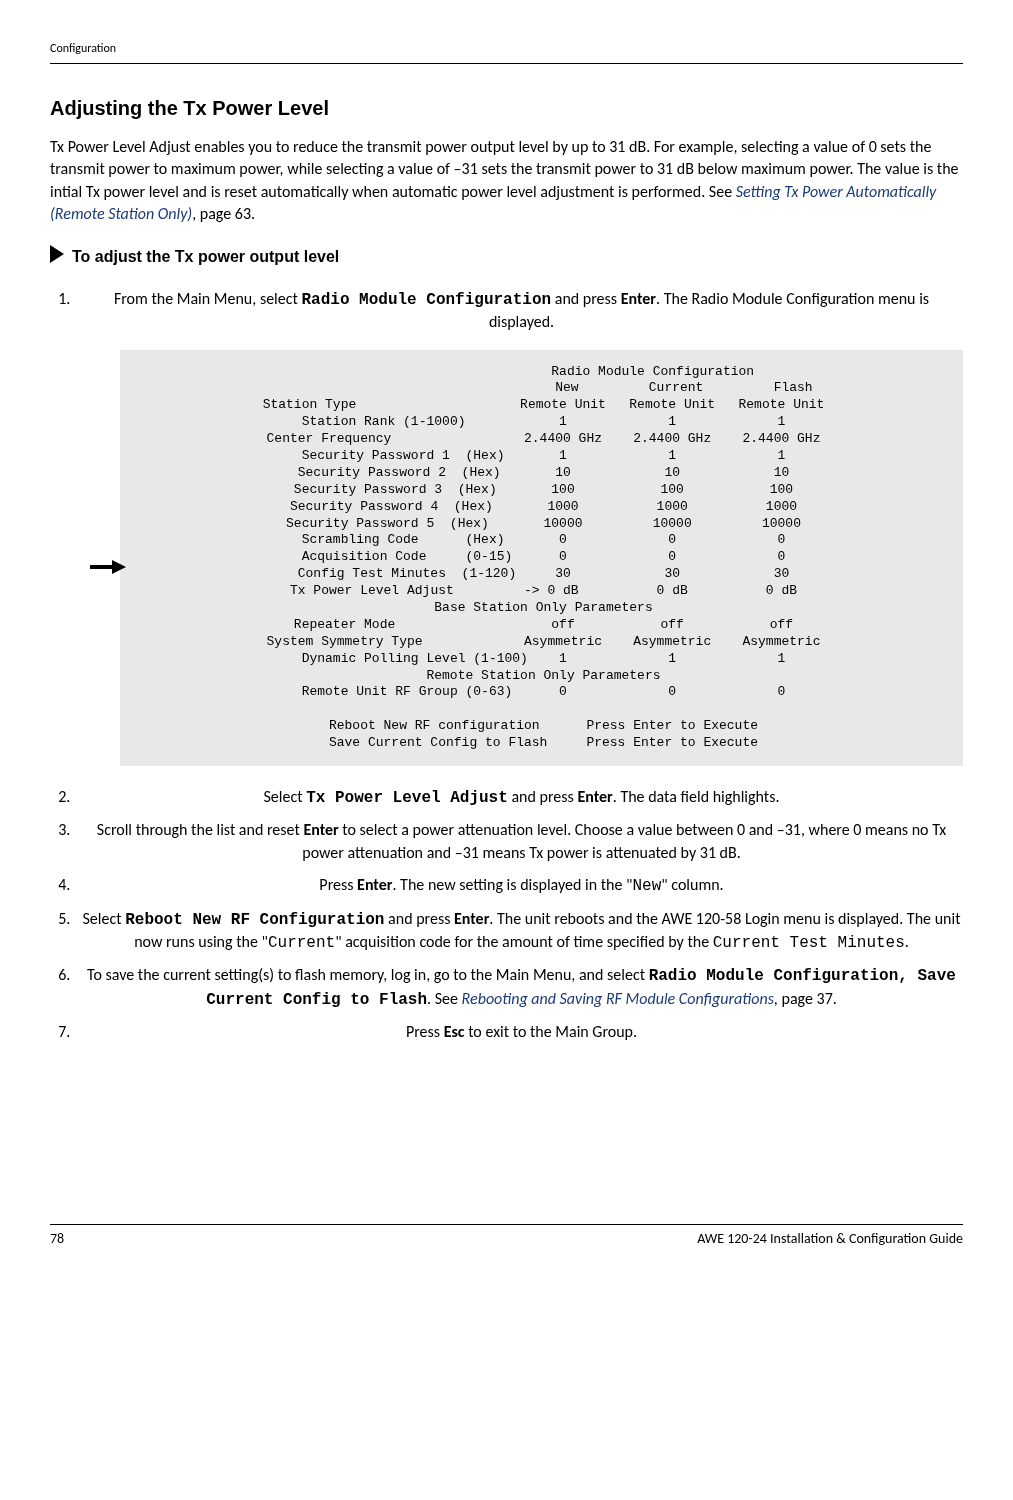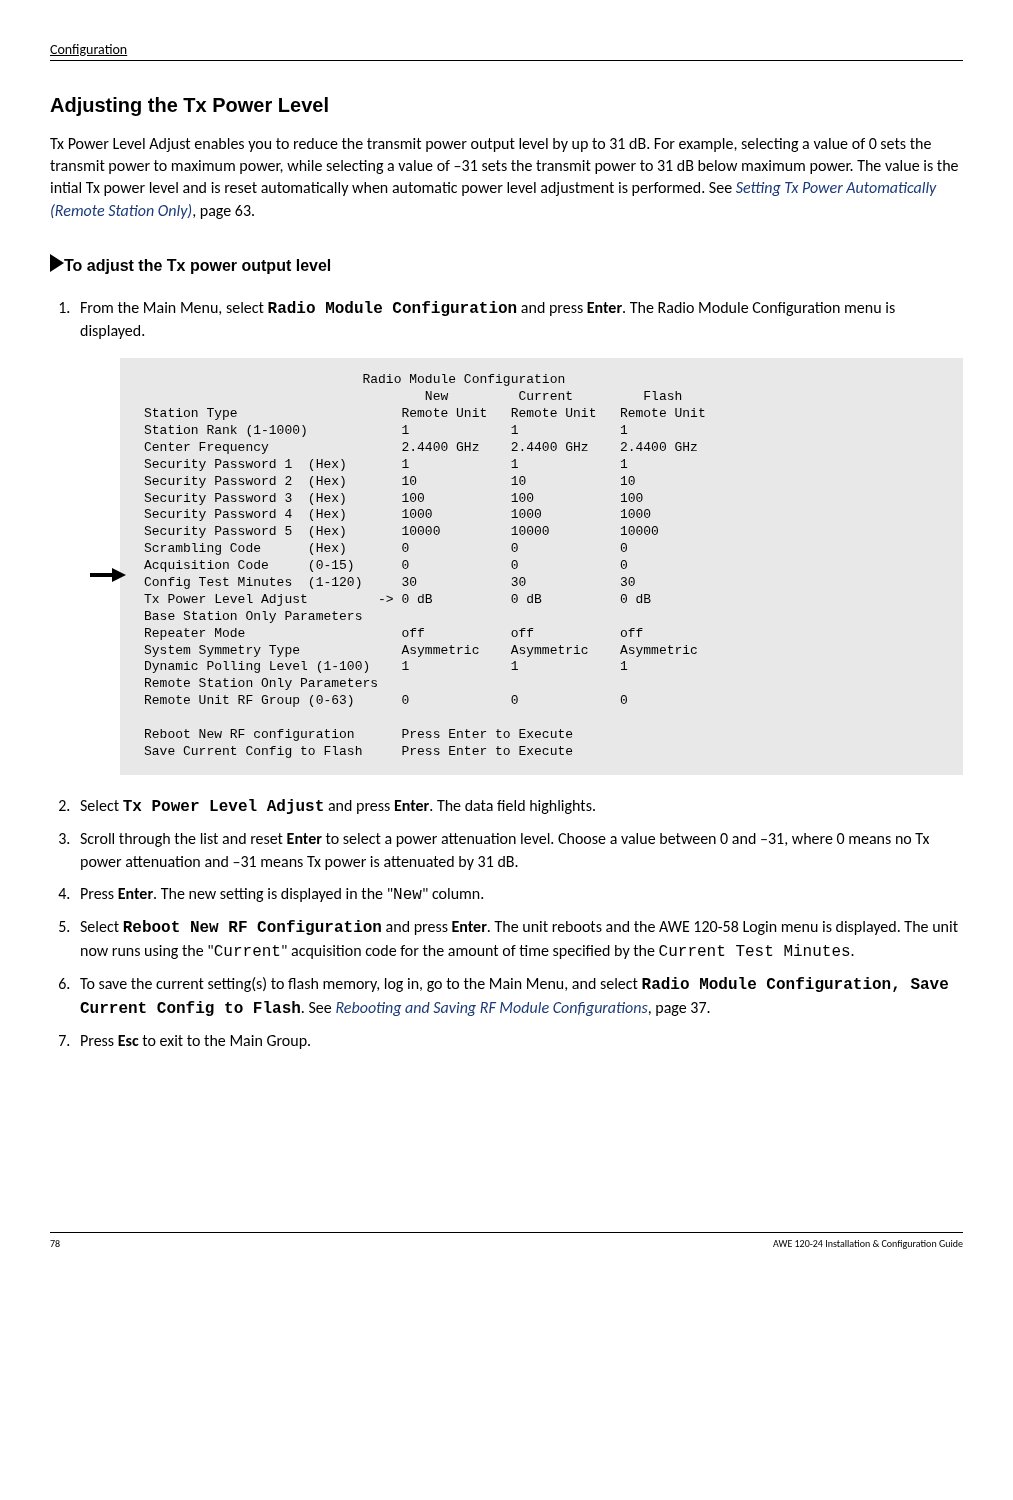--- a/index.html
+++ b/index.html
@@ -13,9 +13,8 @@
     box-sizing: border-box;
   }
   .header {
-    font-size: 14px;
-    margin-bottom: 0;
-    text-decoration: underline;
+    font-size: 12px;
+    margin-bottom: 6px;
   }
   .rule {
     border: none;

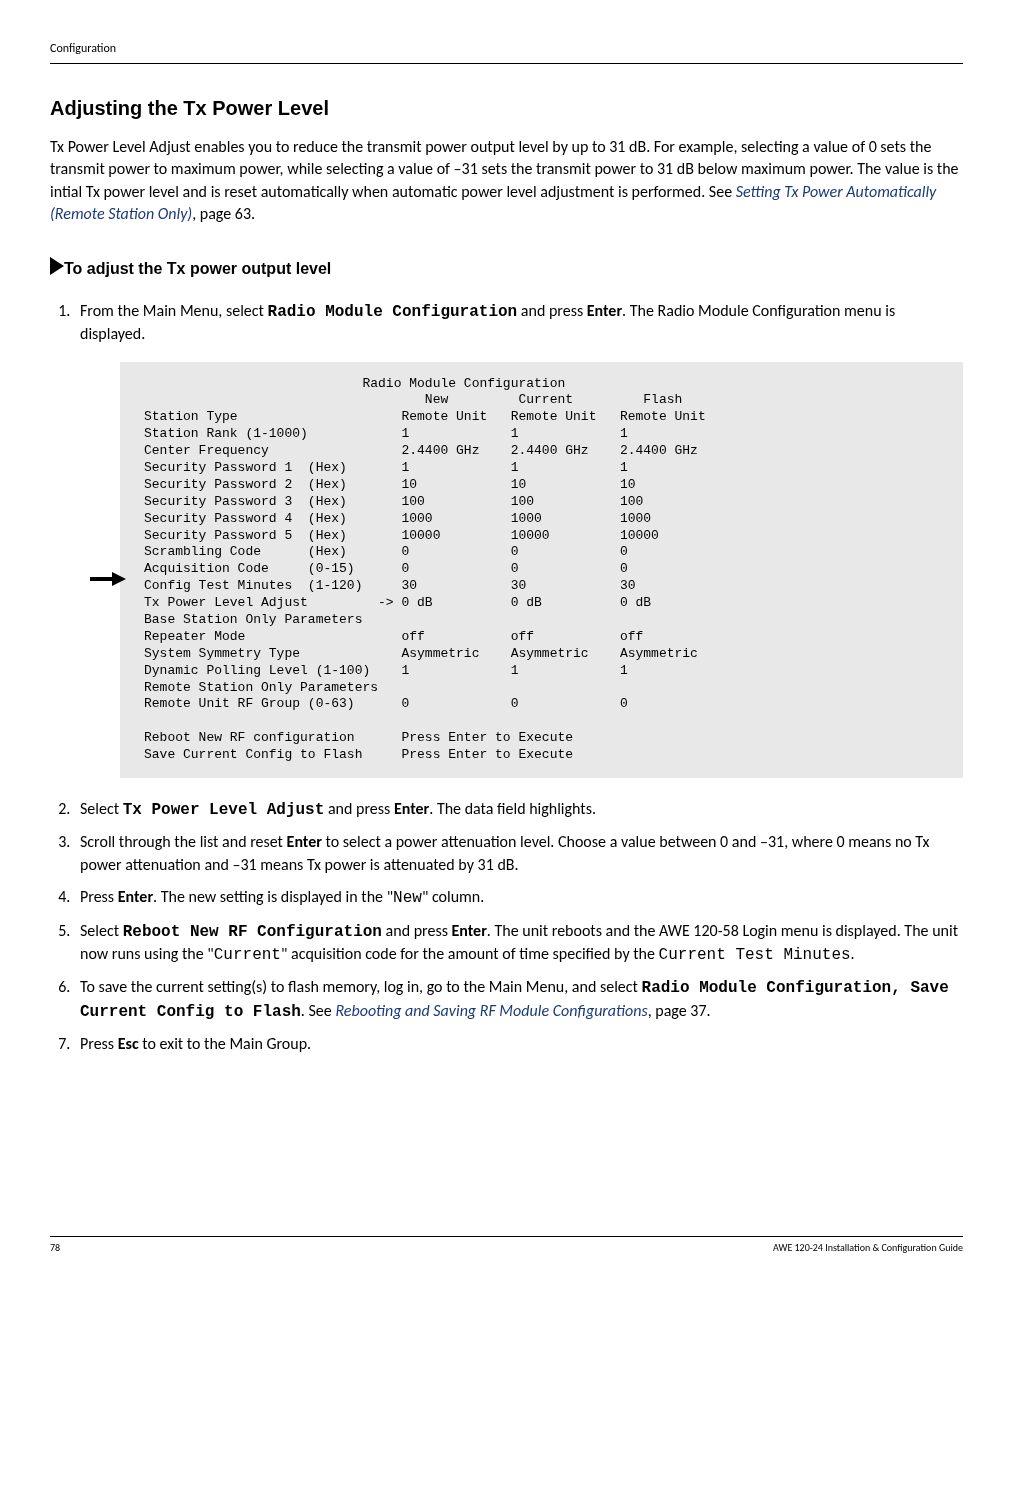--- a/index.html
+++ b/index.html
@@ -38,10 +38,10 @@
     font-family: Arial, Helvetica, sans-serif;
     font-weight: bold;
     font-size: 16px;
-    margin: 32px 0 18px 0;
+    margin: 20px 0 18px 0;
     display: flex;
     align-items: center;
-    gap: 0;
+    gap: 8px;
   }
   .arrow-box {
     display: inline-block;

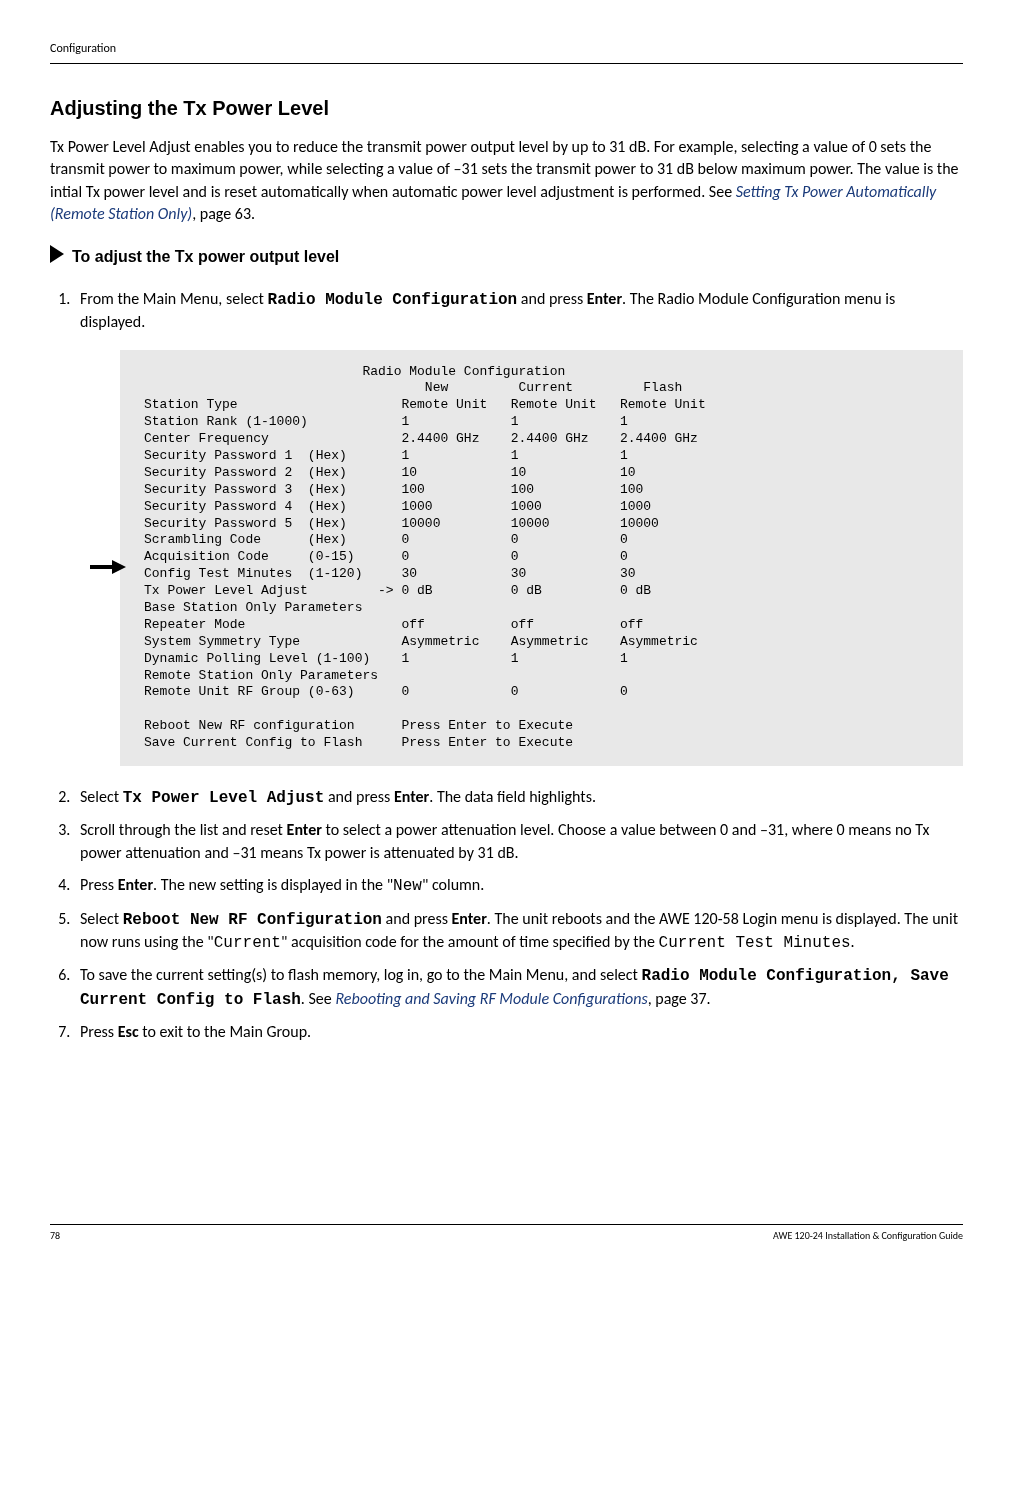--- a/index.html
+++ b/index.html
@@ -49,6 +49,7 @@
   ol.steps {
     padding-left: 24px;
     margin: 0;
+    text-align: center;
   }
   ol.steps > li {
     margin-bottom: 10px;

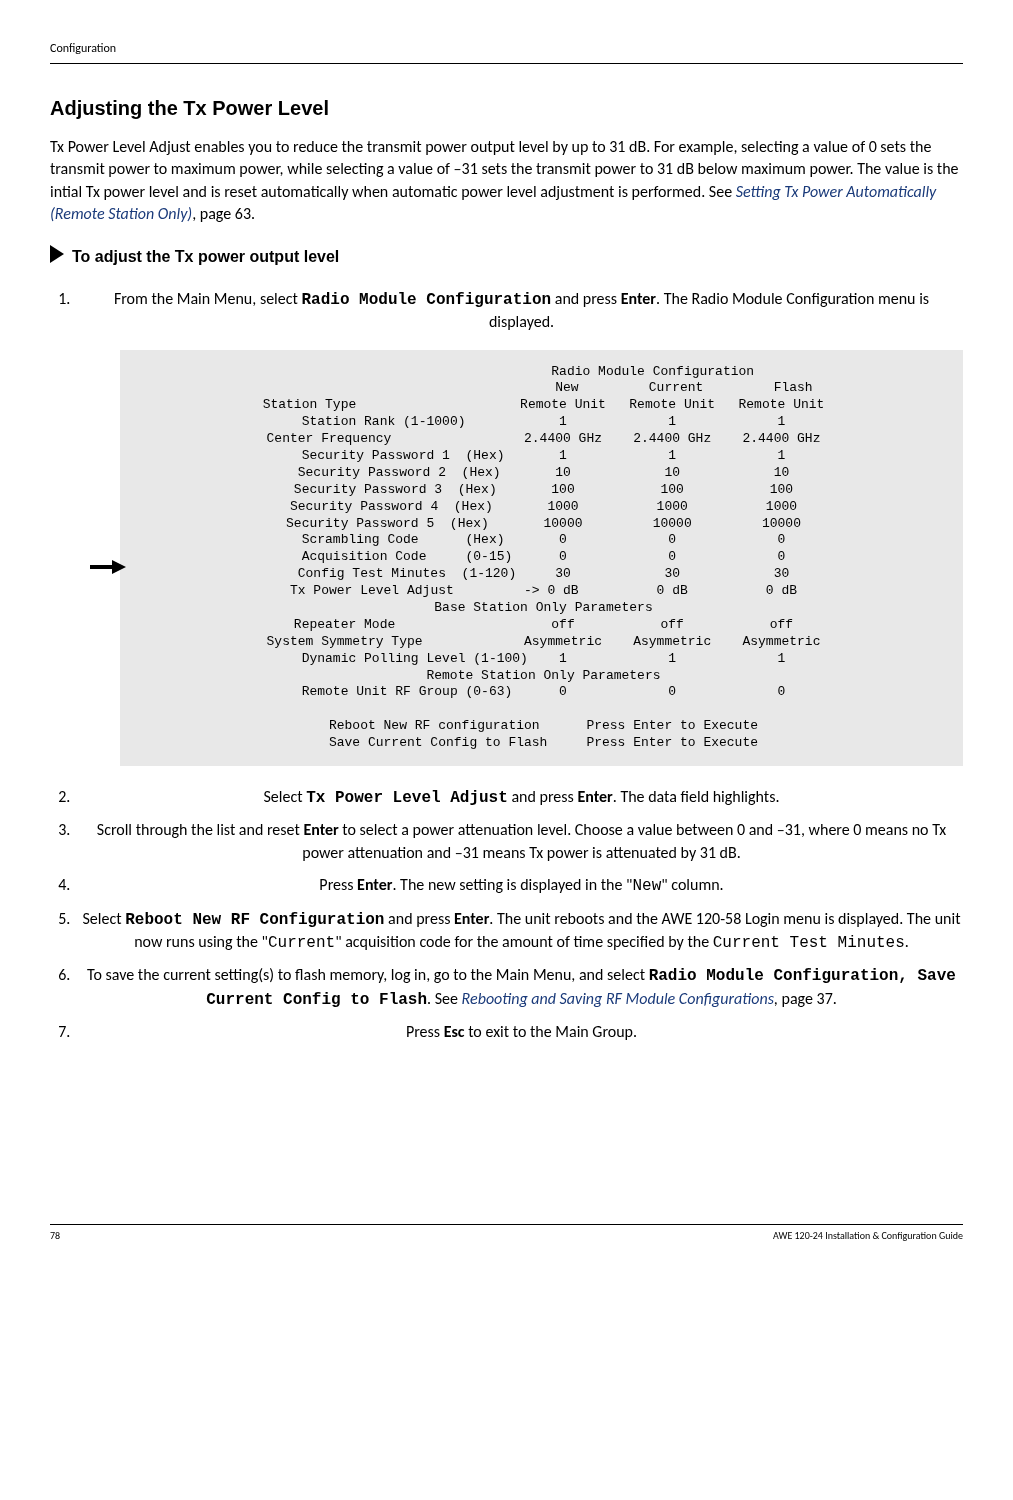--- a/index.html
+++ b/index.html
@@ -94,7 +94,7 @@
   .footer-row {
     display: flex;
     justify-content: space-between;
-    font-size: 10px;
+    font-size: 14px;
   }
 </style>
 </head>

